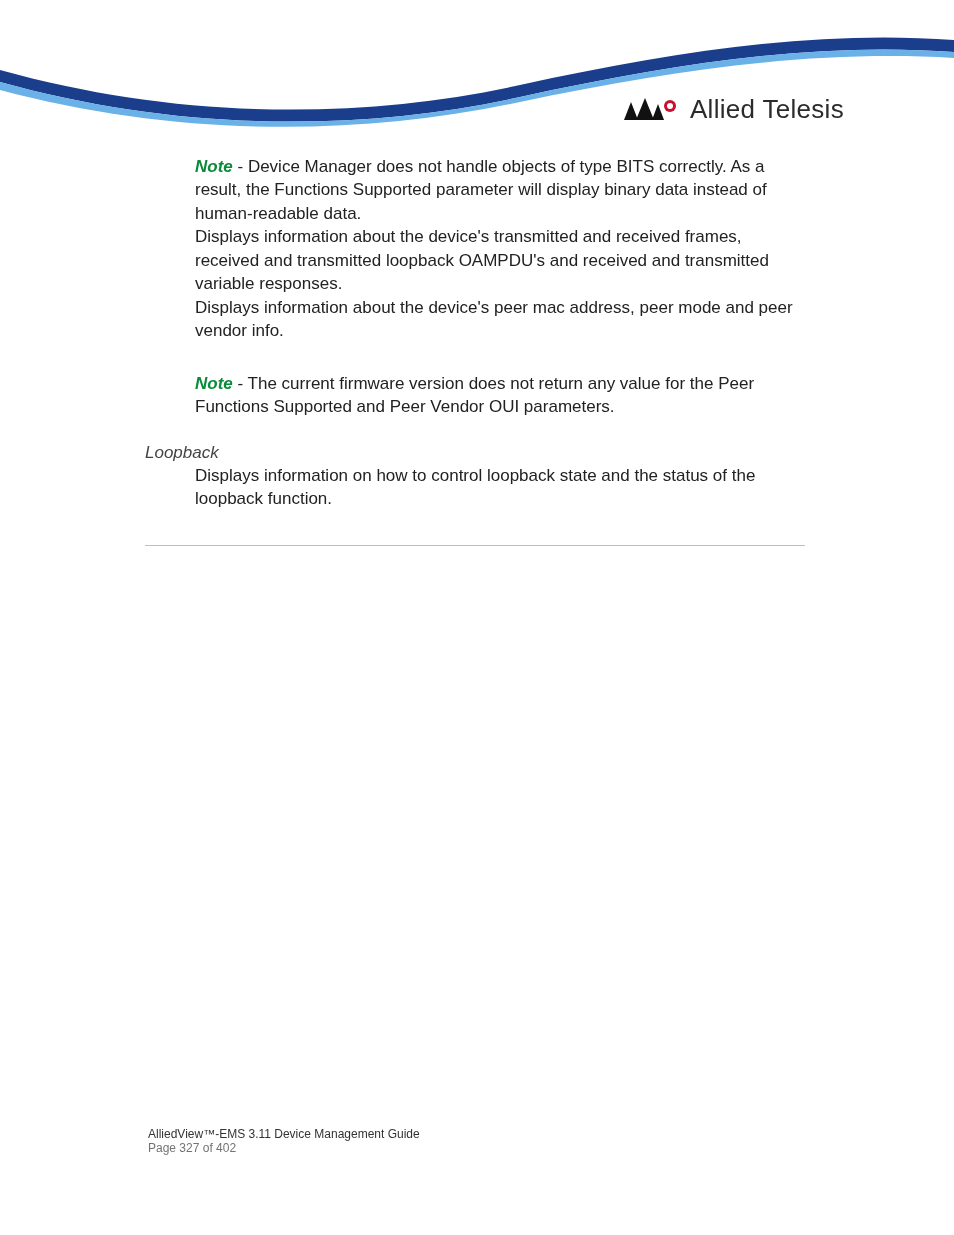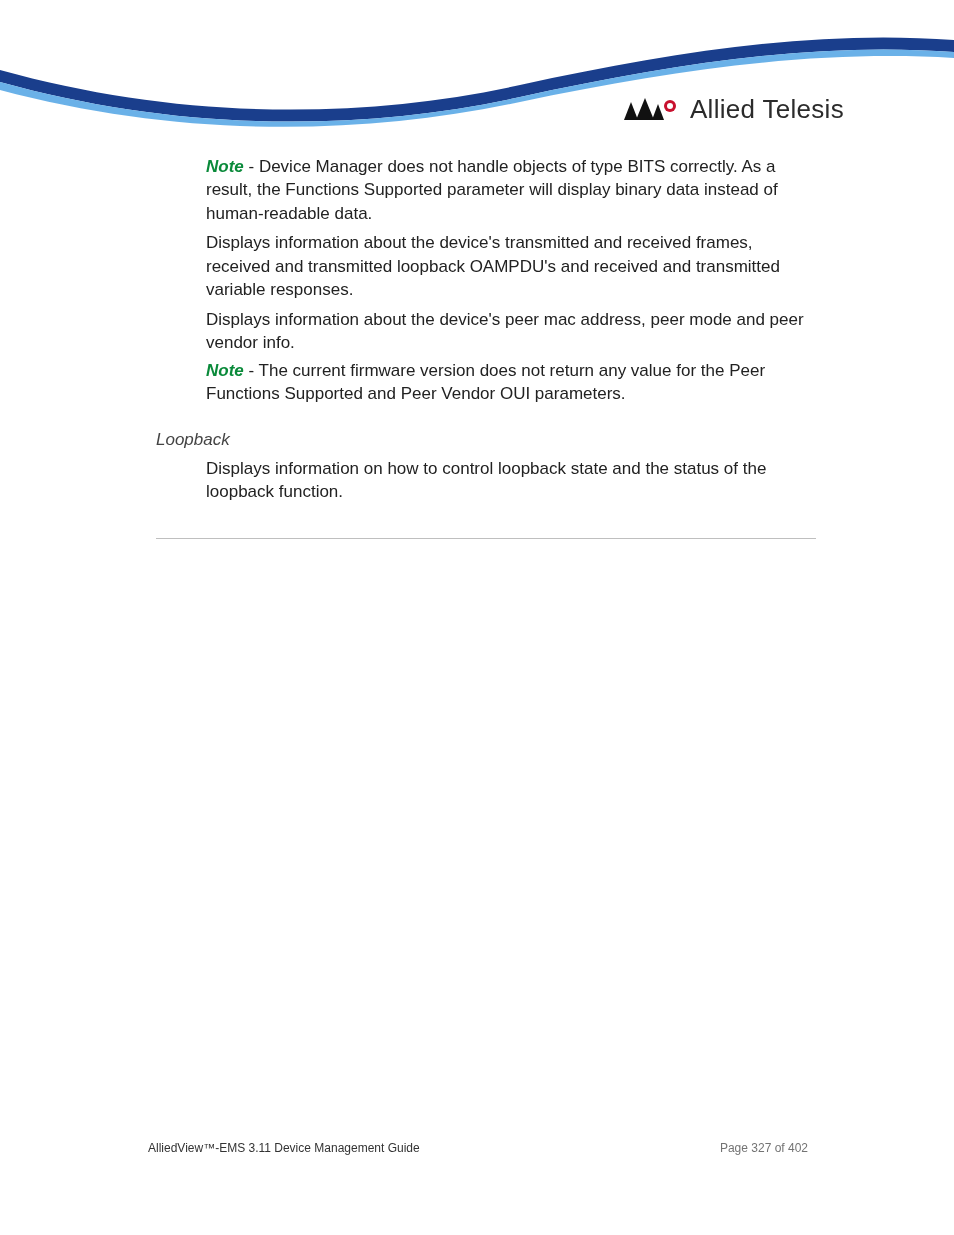--- a/index.html
+++ b/index.html
@@ -8,7 +8,7 @@
   .swoosh { position: absolute; top: 0; left: 0; width: 954px; height: 140px; }
   .logo { position: absolute; top: 94px; right: 110px; display: flex; align-items: center; gap: 10px; }
   .logo-text { font-size: 26px; color: #2b2b2b; letter-spacing: 0.3px; }
-  .content { position: absolute; top: 155px; left: 156px; width: 660px; font-size: 17px; line-height: 1.38; }
+  .content { position: absolute; top: 155px; left: 145px; width: 660px; font-size: 17px; line-height: 1.38; }
   .note-word { color: #0a8a3a; font-style: italic; font-weight: 600; }
   .indent { padding-left: 50px; }
   .section-label { font-style: italic; color: #444; margin-top: 22px; }

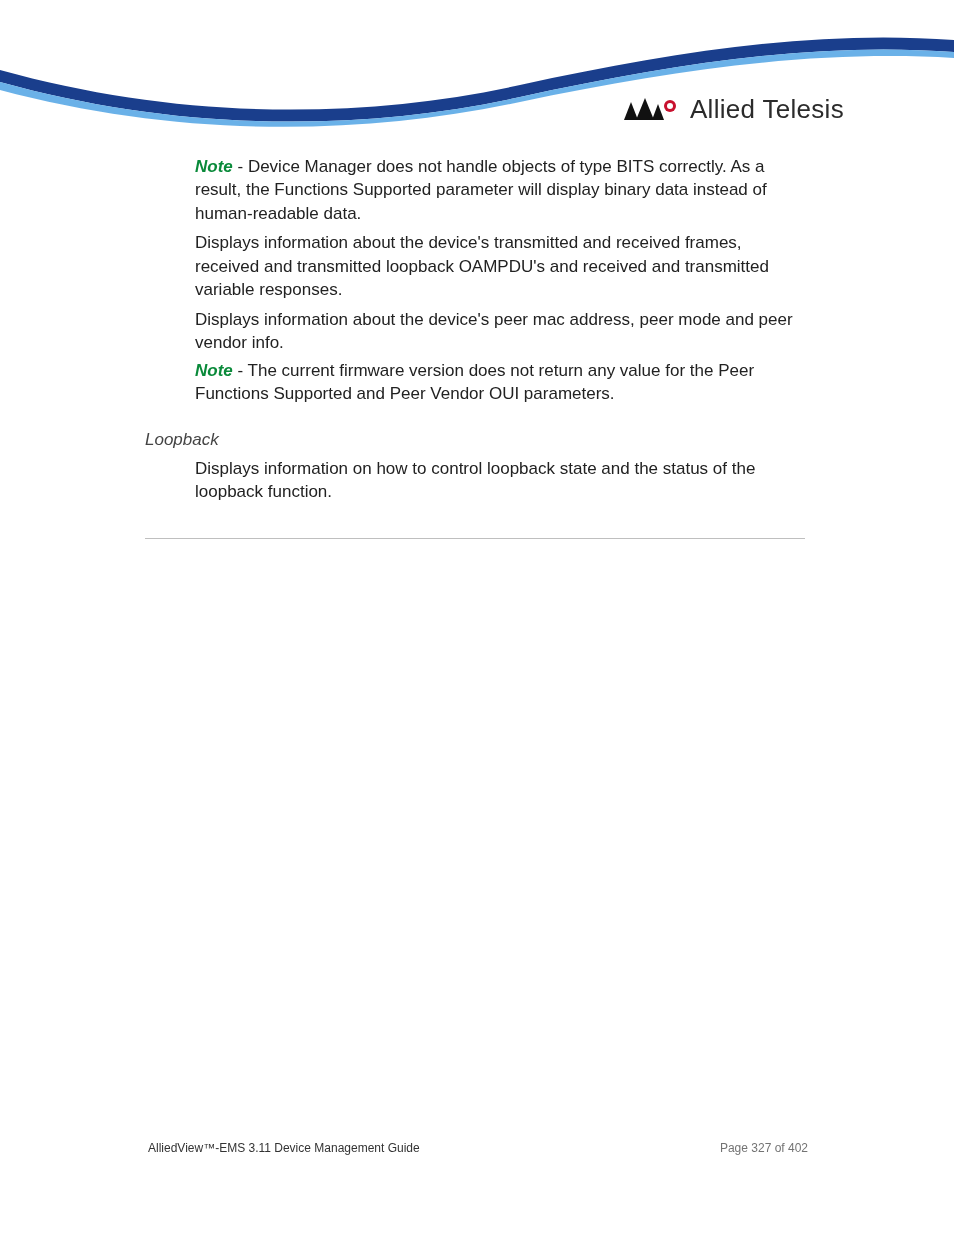--- a/index.html
+++ b/index.html
@@ -12,7 +12,7 @@
   .note-word { color: #0a8a3a; font-style: italic; font-weight: 600; }
   .indent { padding-left: 50px; }
   .section-label { font-style: italic; color: #444; margin-top: 22px; }
-  .para { margin-top: 6px; }
+  .para { }
   .gap { margin-top: 4px; }
   .rule { border: none; border-top: 1px solid #bfbfbf; margin-top: 34px; }
   .section-title { text-align: right; font-size: 19px; margin-top: 14px; color: #222; }

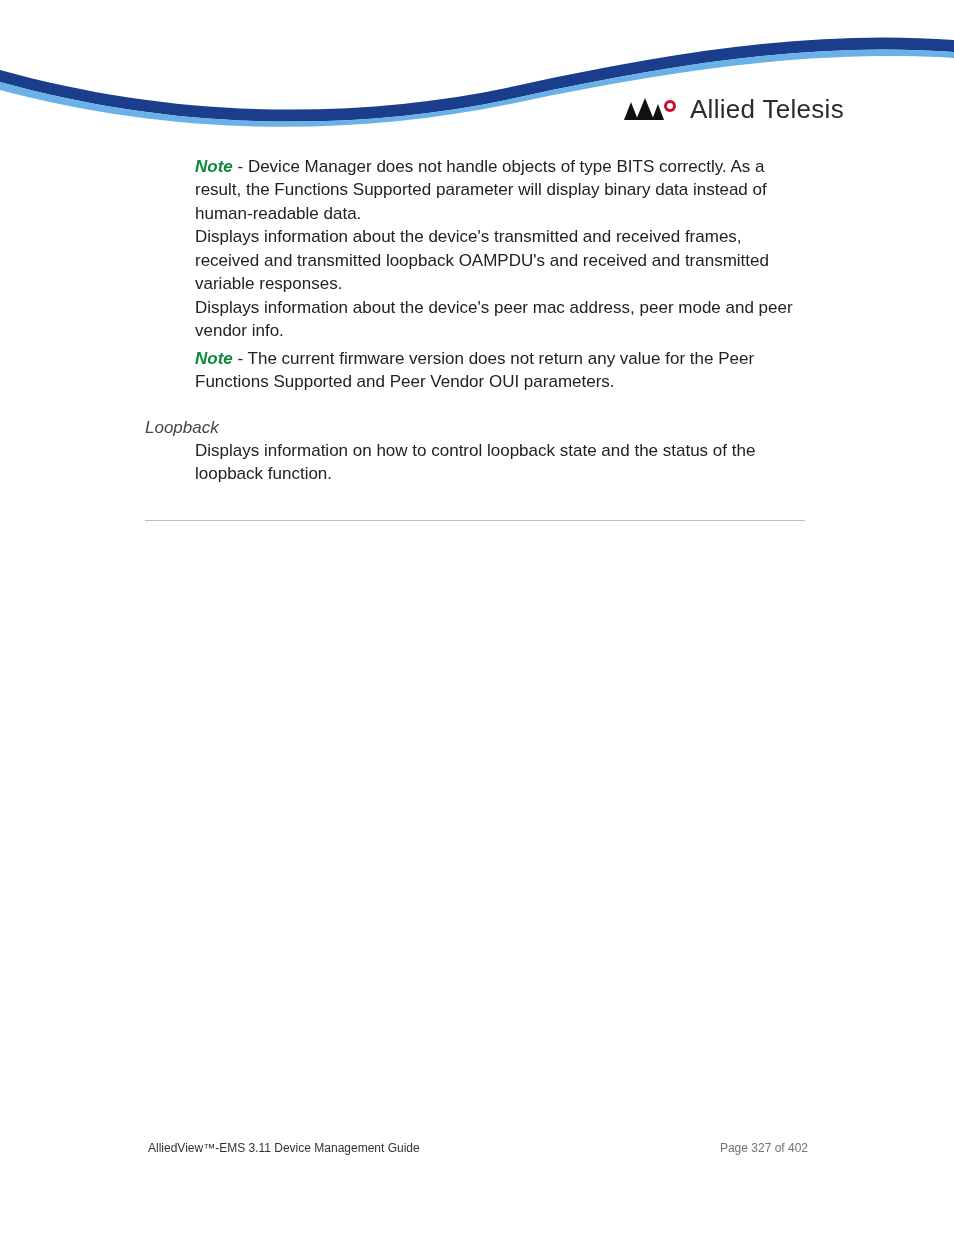--- a/index.html
+++ b/index.html
@@ -13,7 +13,7 @@
   .indent { padding-left: 50px; }
   .section-label { font-style: italic; color: #444; margin-top: 22px; }
   .para { }
-  .gap { margin-top: 4px; }
+  .gap { margin-top: 29px; }
   .rule { border: none; border-top: 1px solid #bfbfbf; margin-top: 34px; }
   .section-title { text-align: right; font-size: 19px; margin-top: 14px; color: #222; }
   .footer { position: absolute; bottom: 80px; left: 148px; width: 660px; display: flex; justify-content: space-between; font-size: 12px; color: #333; }

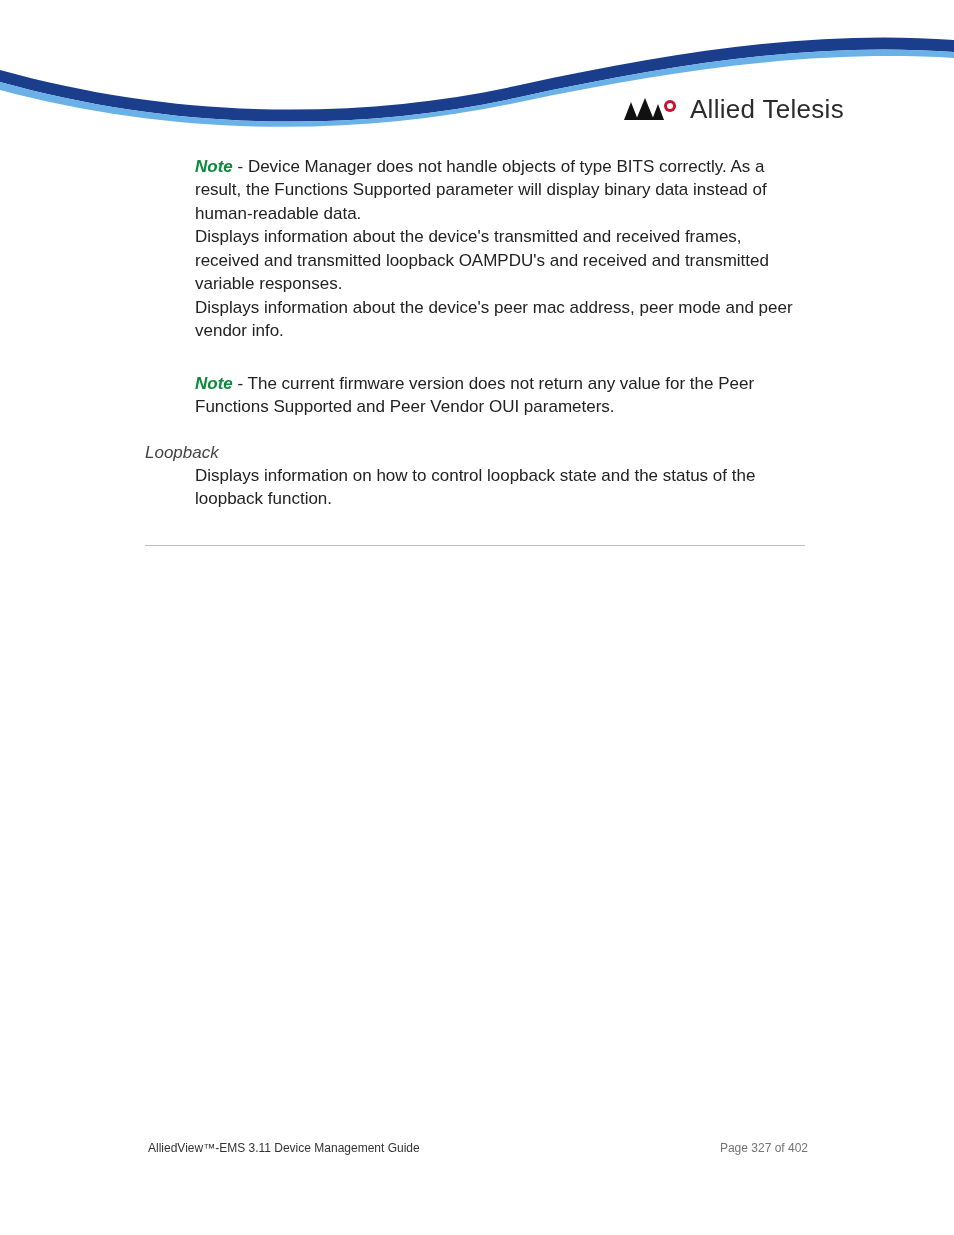--- a/index.html
+++ b/index.html
@@ -16,7 +16,7 @@
   .gap { margin-top: 29px; }
   .rule { border: none; border-top: 1px solid #bfbfbf; margin-top: 34px; }
   .section-title { text-align: right; font-size: 19px; margin-top: 14px; color: #222; }
-  .footer { position: absolute; bottom: 80px; left: 148px; width: 660px; display: flex; justify-content: space-between; font-size: 12px; color: #333; }
+  .footer { position: absolute; bottom: 80px; left: 148px; width: 660px; display: flex; justify-content: space-between; font-size: 12px; color: #333; flex-direction: column; }
   .footer .page-num { color: #737373; }
 </style>
 </head>

